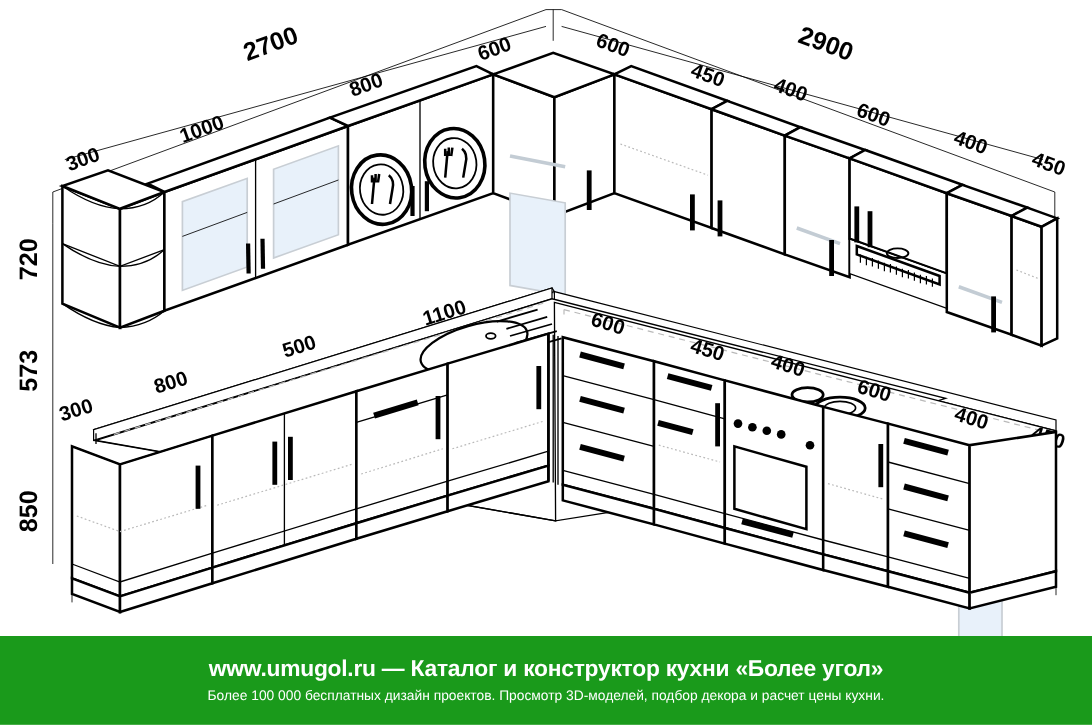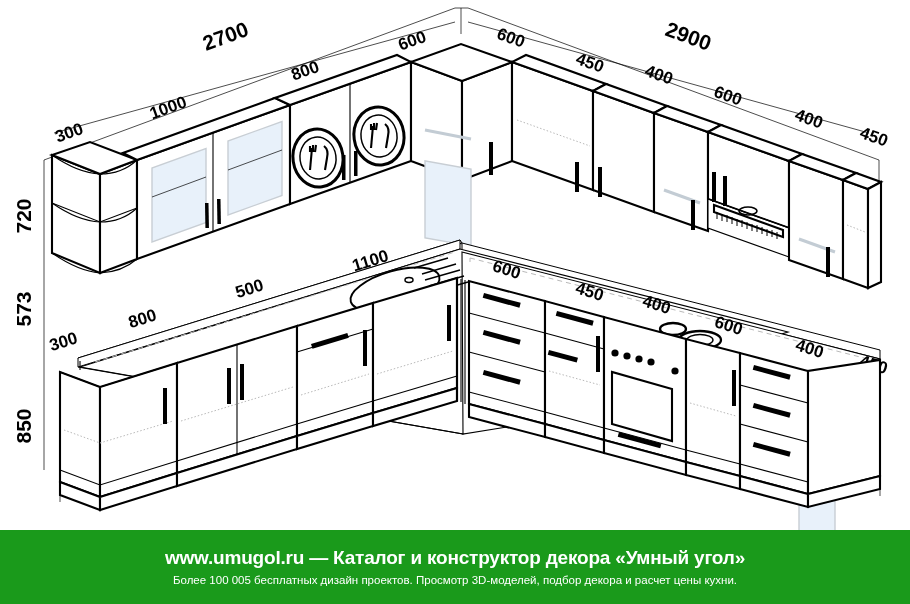--- a/index.html
+++ b/index.html
@@ -361,7 +361,7 @@
   </svg>
 
   <div class="banner">
-    <div class="banner-title">www.umugol.ru  —  Каталог и конструктор декора «Умный угол»</div>
+    <div class="banner-title">www.umugol.ru  —  Каталог и конструктор кухни «Более угол»</div>
     <div class="banner-sub">Более 100 005 бесплатных дизайн проектов. Просмотр 3D-моделей, подбор декора и расчет цены кухни.</div>
   </div>
 

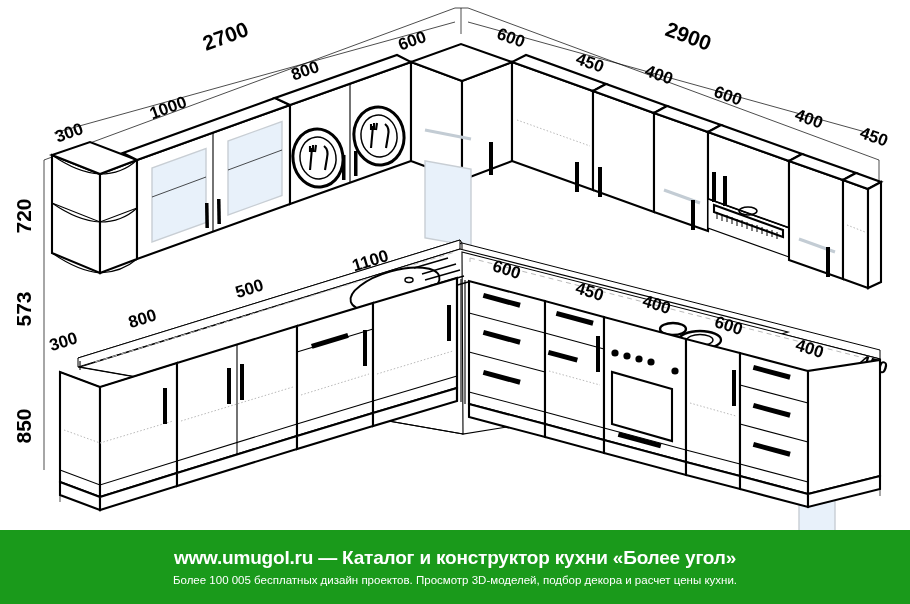--- a/index.html
+++ b/index.html
@@ -362,7 +362,7 @@
 
   <div class="banner">
     <div class="banner-title">www.umugol.ru  —  Каталог и конструктор кухни «Более угол»</div>
-    <div class="banner-sub">Более 100 005 бесплатных дизайн проектов. Просмотр 3D-моделей, подбор декора и расчет цены кухни.</div>
+    <div class="banner-sub">Более 100 000 бесплатных дизайн проектов. Просмотр 3D-моделей, подбор декора и расчет цены кухни.</div>
   </div>
 
 </div>

